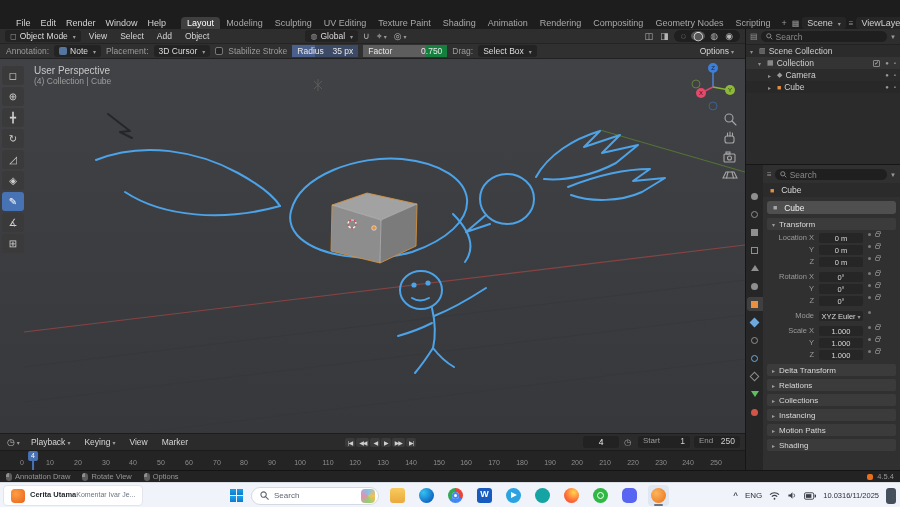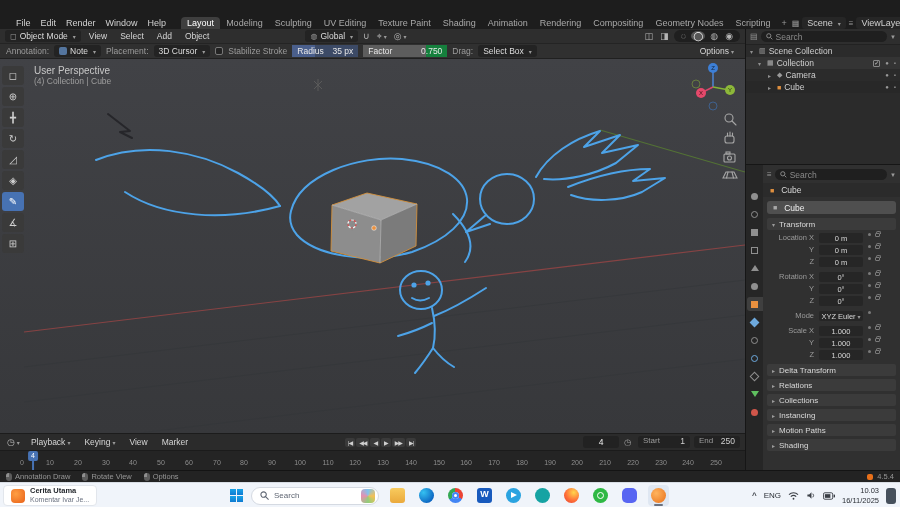--- a/index.html
+++ b/index.html
@@ -114,7 +114,7 @@
 #taskbar{position:absolute;left:0;top:482px;width:900px;height:25px;background:#f0f4fa;border-top:1px solid #d8dde4;color:#222}
 #toast{position:absolute;left:3px;top:2px;height:21px;display:flex;align-items:center;gap:5px;background:#ffffff;border:1px solid #e2e6ec;border-radius:4px;padding:0 7px}
 .ticon{width:14px;height:14px;border-radius:4px;background:radial-gradient(circle at 35% 35%,#ff9f43,#e8611a)}
-.ttxt{display:flex;flex-direction:column;line-height:1.15}
+.ttxt{display:flex;flex-direction:row;line-height:1.15}
 .ttitle{font-size:7.5px;font-weight:bold;color:#1f2328}
 .tbody{font-size:7px;color:#6b7280}
 #tbcenter{position:absolute;left:230px;top:0;height:25px;display:flex;align-items:center;gap:8px}

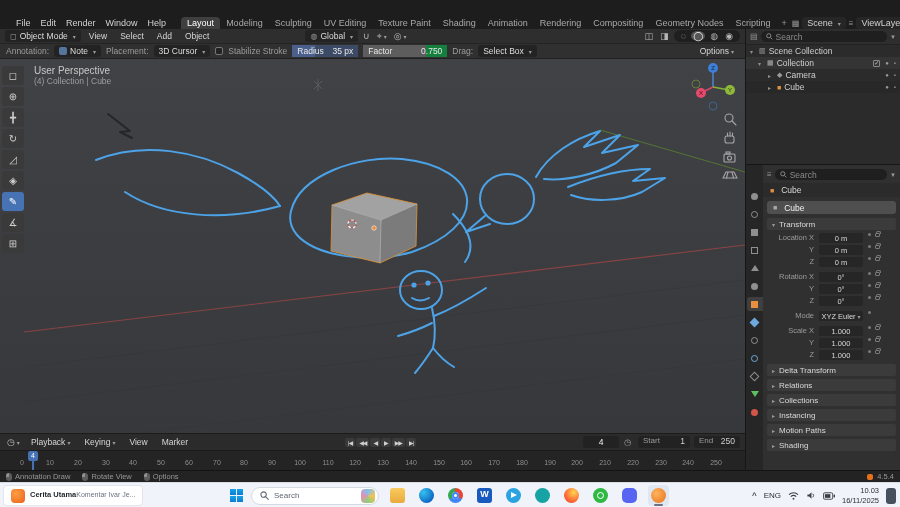--- a/index.html
+++ b/index.html
@@ -141,7 +141,7 @@
 .blapp{border-radius:50%;background:radial-gradient(circle at 35% 35%,#ffb45e,#e8701a)}
 #tray{position:absolute;right:4px;top:0;height:25px;display:flex;align-items:center;gap:7px;font-size:8px;color:#2b2f36}
 .chev{font-weight:bold;color:#3b3f46}
-.clock{display:flex;flex-direction:column;align-items:flex-end;font-size:7.5px;line-height:1.25;color:#2b2f36}
+.clock{display:flex;align-items:flex-end;font-size:7.5px;line-height:1.25;color:#2b2f36}
 .nbadge{width:10px;height:16px;background:#46505c;border-radius:3px}
 .traysvg{display:block}
 </style>

